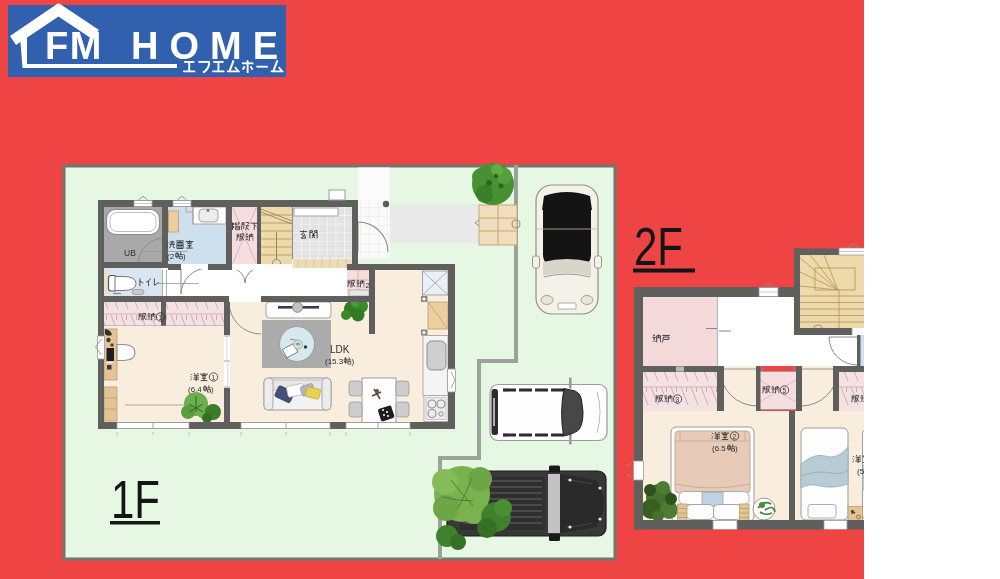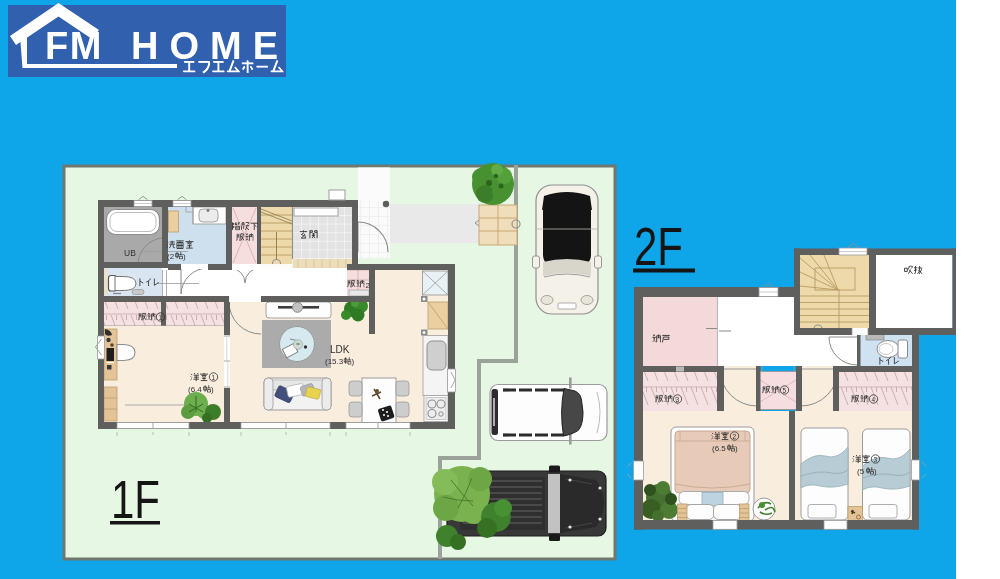--- a/index.html
+++ b/index.html
@@ -3,7 +3,7 @@
 <meta charset="utf-8">
 <style>
 html,body{margin:0;padding:0;background:#fff;}
-#page{position:relative;width:956px;height:579px;background:#0ea5e9;overflow:hidden;
+#page{position:relative;width:864px;height:579px;background:#ef4444;overflow:hidden;
 font-family:"Liberation Sans",sans-serif;}
 svg{position:absolute;left:0;top:0;}
 text{font-family:"Liberation Sans",sans-serif;}

